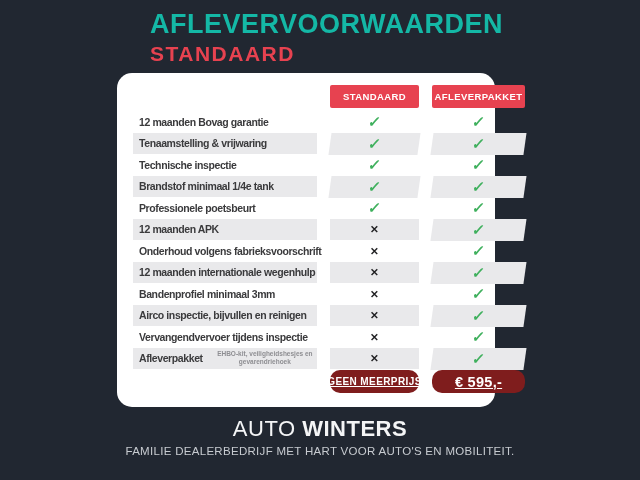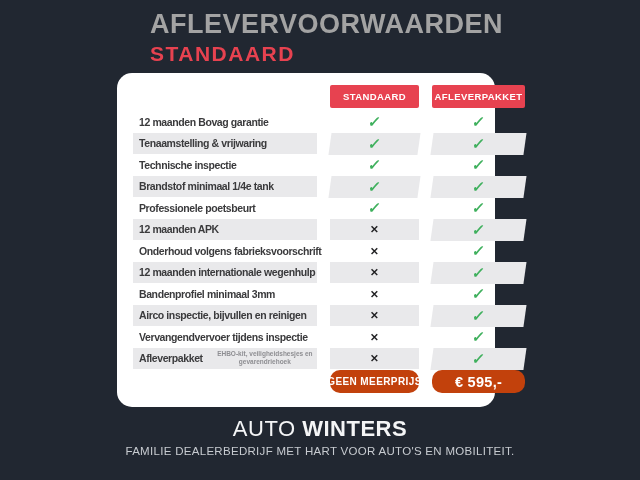--- a/index.html
+++ b/index.html
@@ -14,7 +14,7 @@
   
   .header { position: absolute; left: 150px; top: 10px; }
   .title {
-    color: #a3a3a3;
+    color: #14b8a6;
     font-size: 27px;
     font-weight: bold;
     letter-spacing: 0.5px;

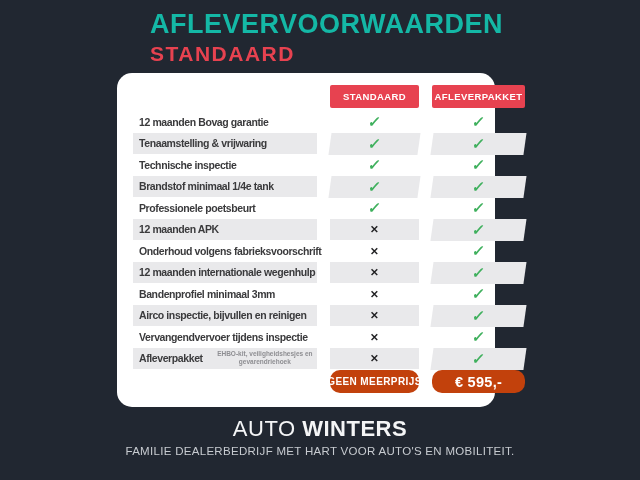--- a/index.html
+++ b/index.html
@@ -81,12 +81,13 @@
   .value-cell.cross { color: #1e1e20; font-size: 10.5px; font-weight: bold; }
   .t-foot { height: 23px; margin-top: 1px; }
   .price-box {
-    background: #c2410c;
+    background: #7f1d1d;
     border-radius: 10px;
     color: #ffffff;
     font-weight: bold;
     display: flex; align-items: center; justify-content: center;
     white-space: nowrap;
+    text-decoration: underline;
   }
   .price-box.small { font-size: 10px; letter-spacing: 0.4px; }
   .price-box.big { font-size: 14.5px; letter-spacing: 0.3px; }

